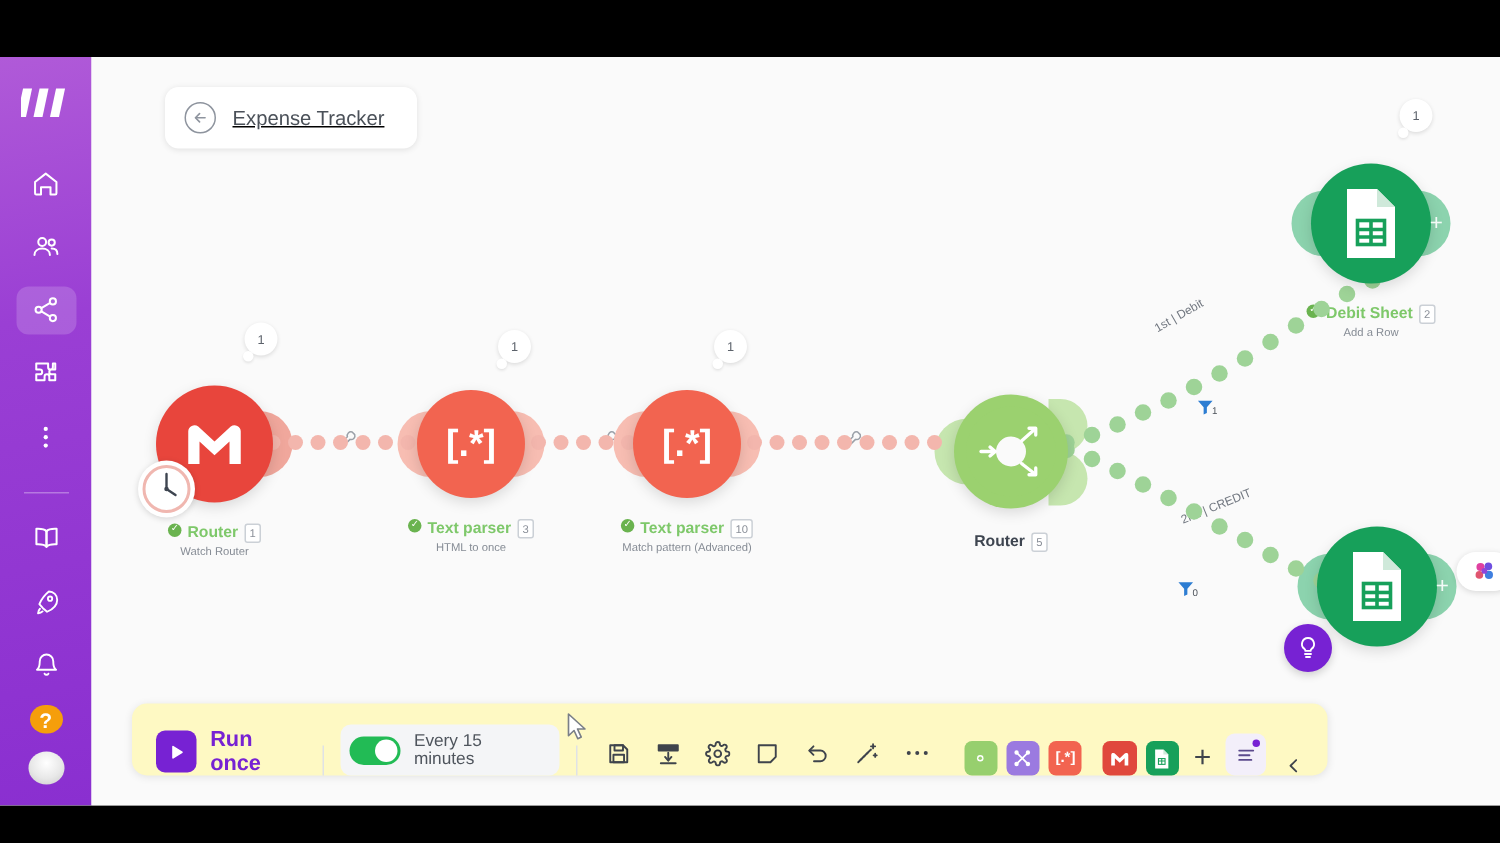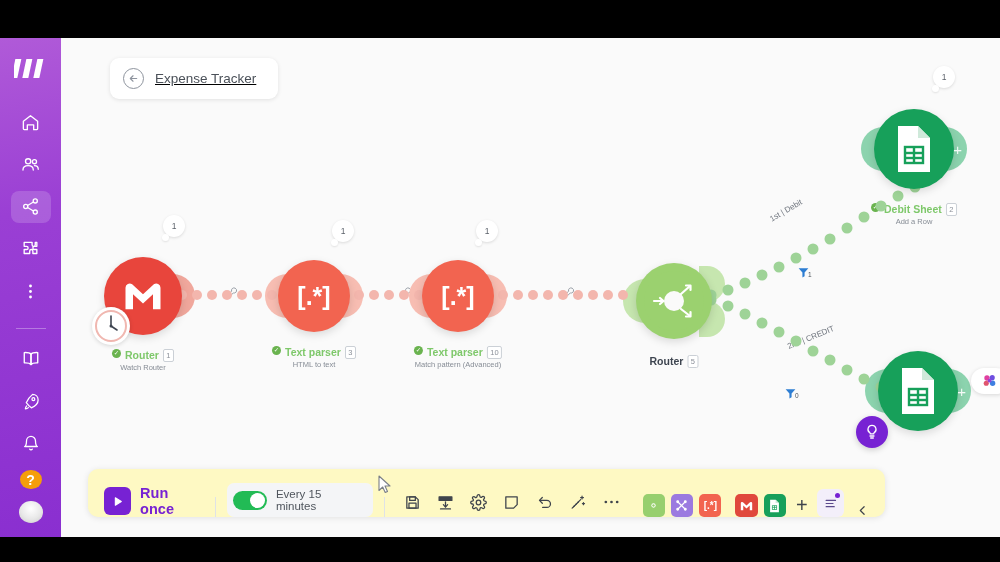--- a/index.html
+++ b/index.html
@@ -442,7 +442,7 @@
             <span class="lbl-name red">Text parser</span>
             <span class="lbl-badge">3</span>
           </div>
-          <div class="lbl-sub">HTML to text</div>
+          <div class="lbl-sub">HTML to once</div>
         </div>
       </div>
 

